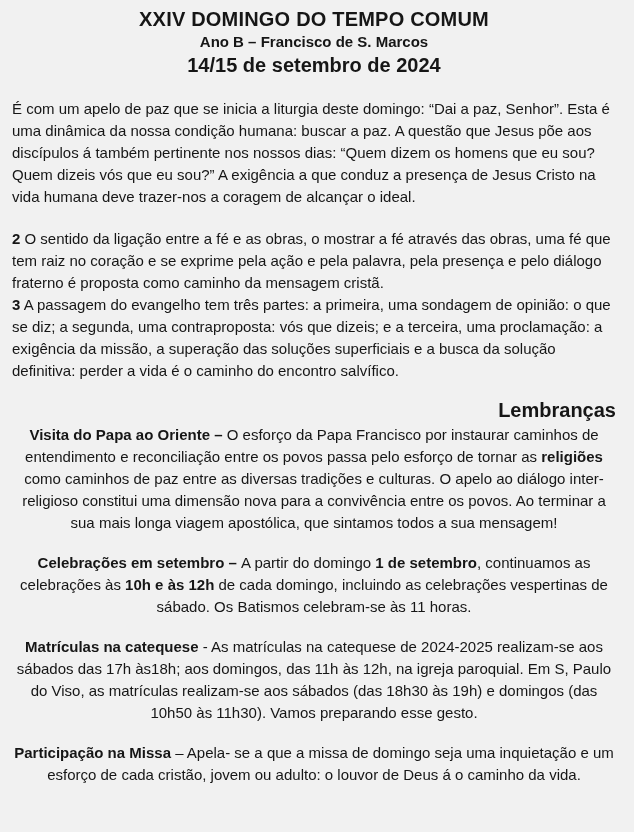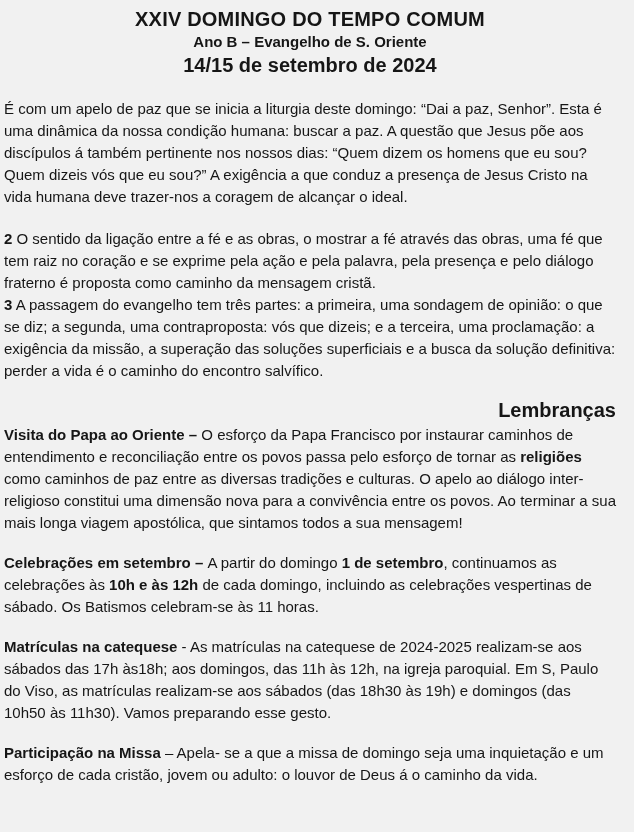--- a/index.html
+++ b/index.html
@@ -18,7 +18,7 @@
     box-sizing: border-box;
     width: 634px;
     height: 832px;
-    padding: 6px 18px 2px 4px;
+    padding: 6px 18px 2px 12px;
   }
   .header { text-align: center; }
   .title {

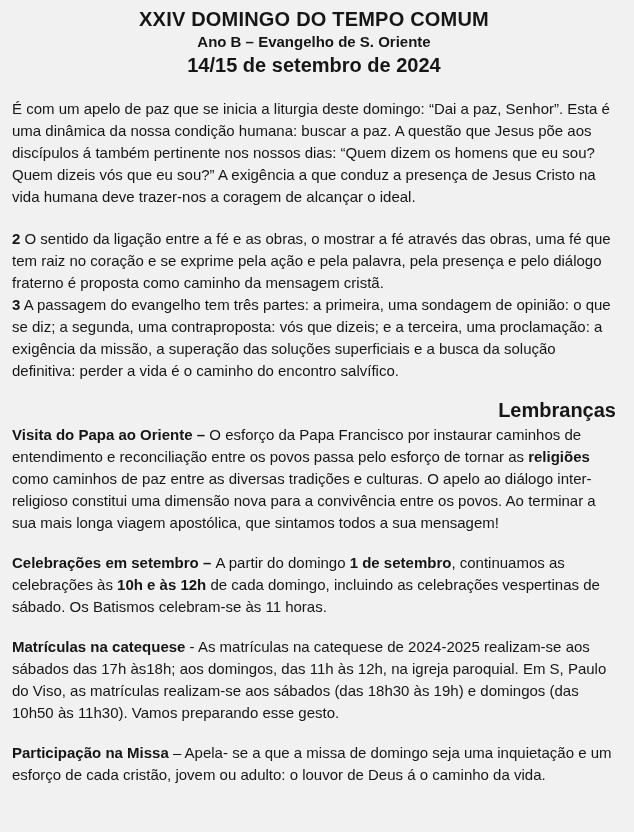--- a/index.html
+++ b/index.html
@@ -65,7 +65,7 @@
 
   <div class="header">
     <div class="title">XXIV DOMINGO DO TEMPO COMUM</div>
-    <div class="subtitle">Ano B – Evangelho de S. Oriente</div>
+    <div class="subtitle">Ano B – Francisco de S. Marcos</div>
     <div class="date">14/15 de setembro de 2024</div>
   </div>
 

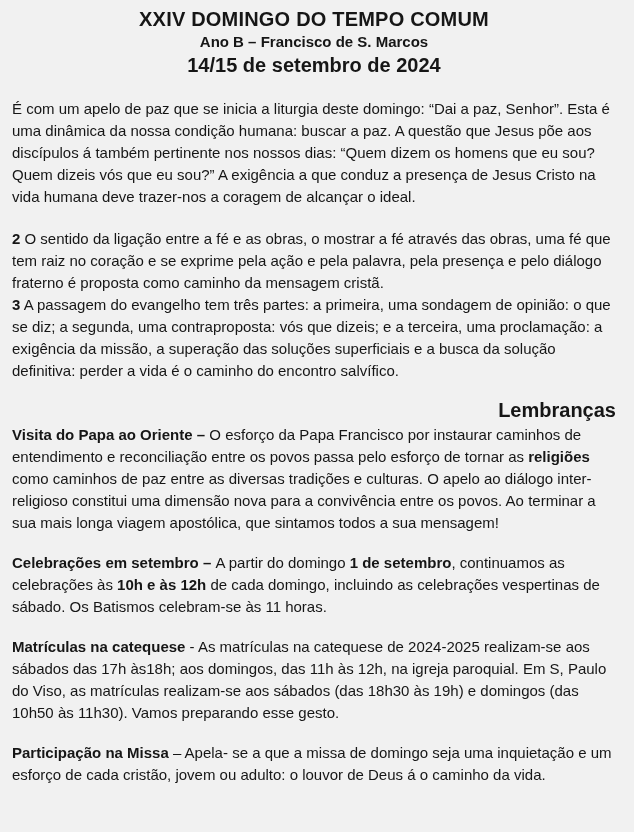--- a/index.html
+++ b/index.html
@@ -53,7 +53,7 @@
     font-weight: 700;
     line-height: 24px;
   }
-  .lem-para { margin-top: 18px; }
+  .lem-para { margin-top: 18px; text-align: center; }
   .lem-para:first-of-type { margin-top: 0; }
   .run { font-weight: 400; }
   .run.b { font-weight: 700; }

